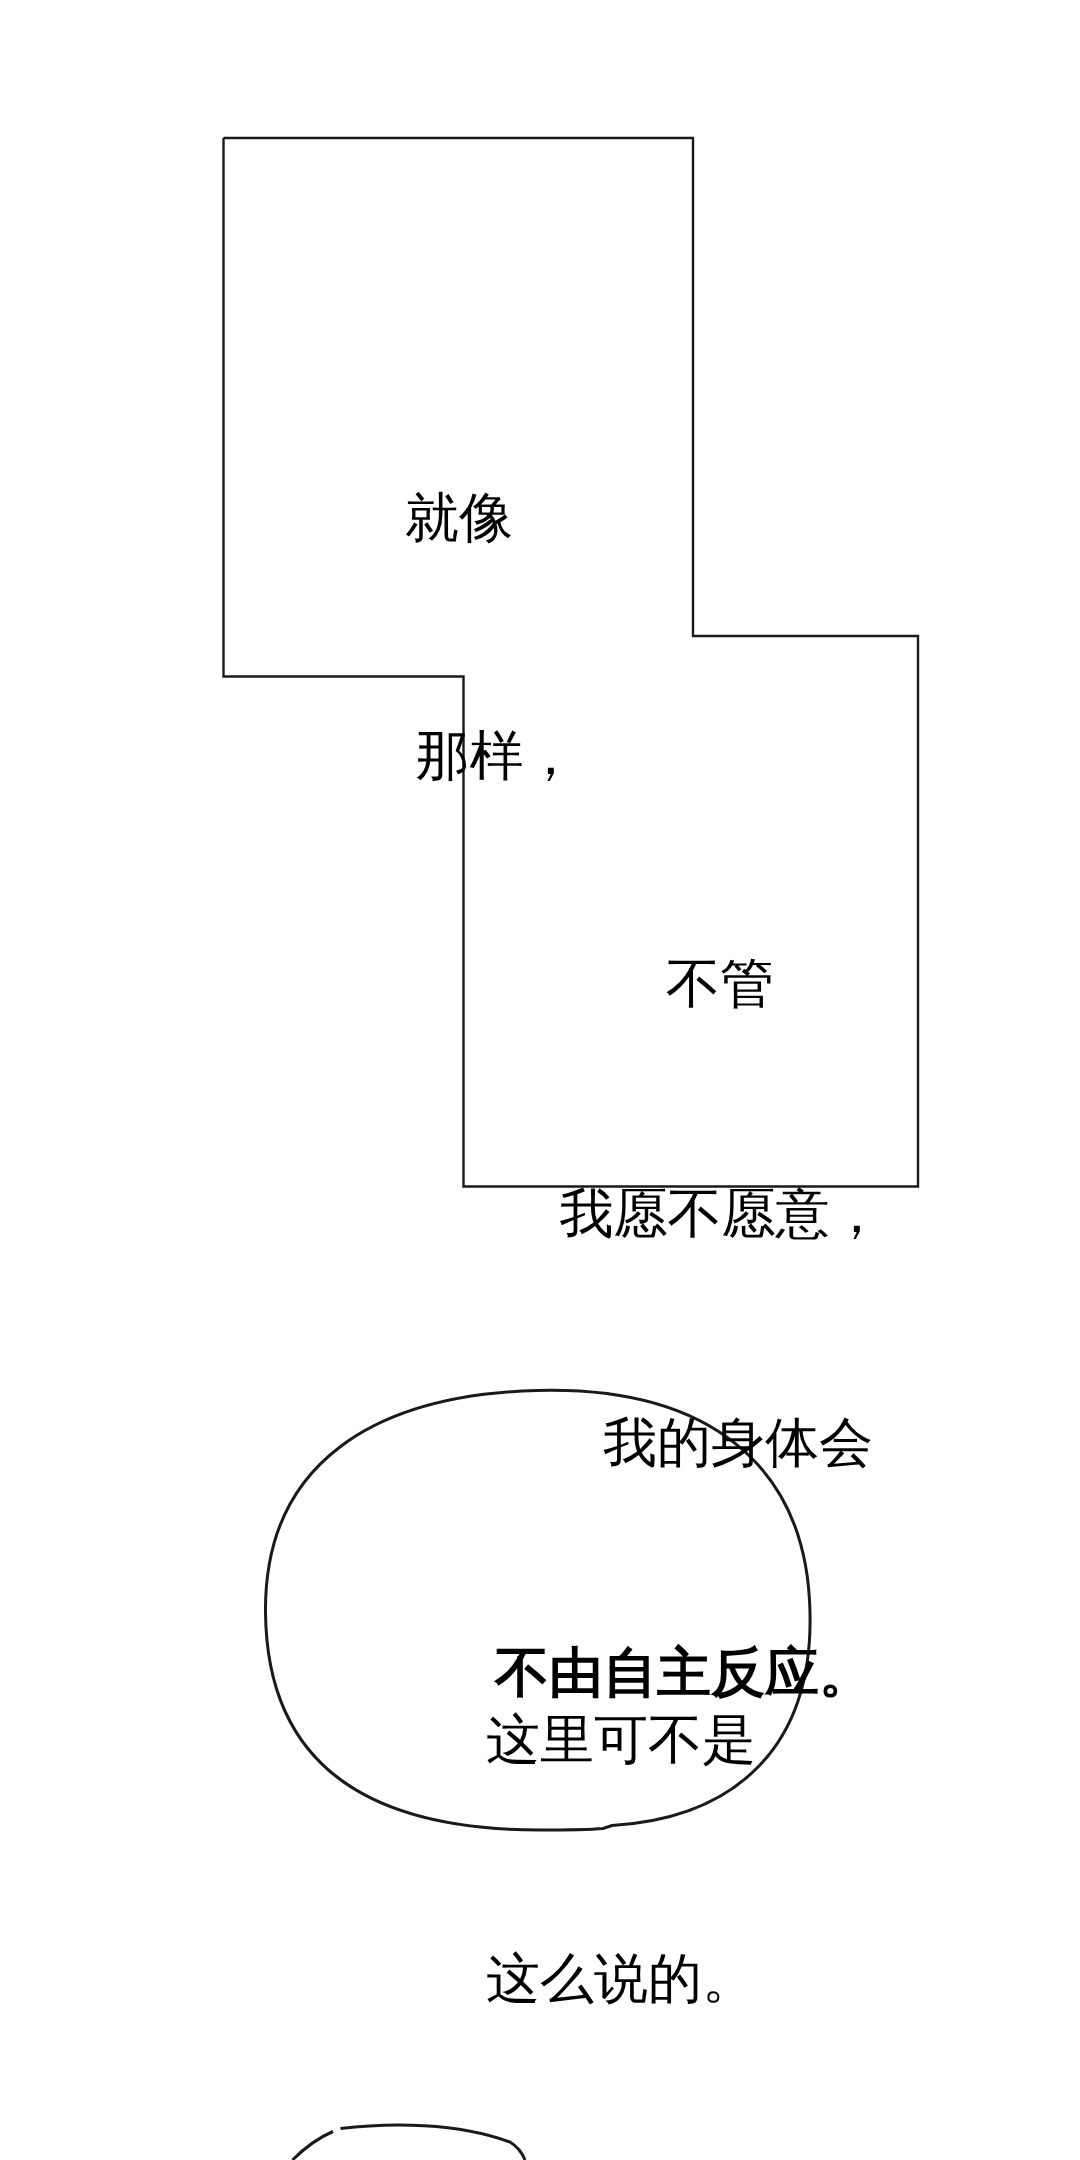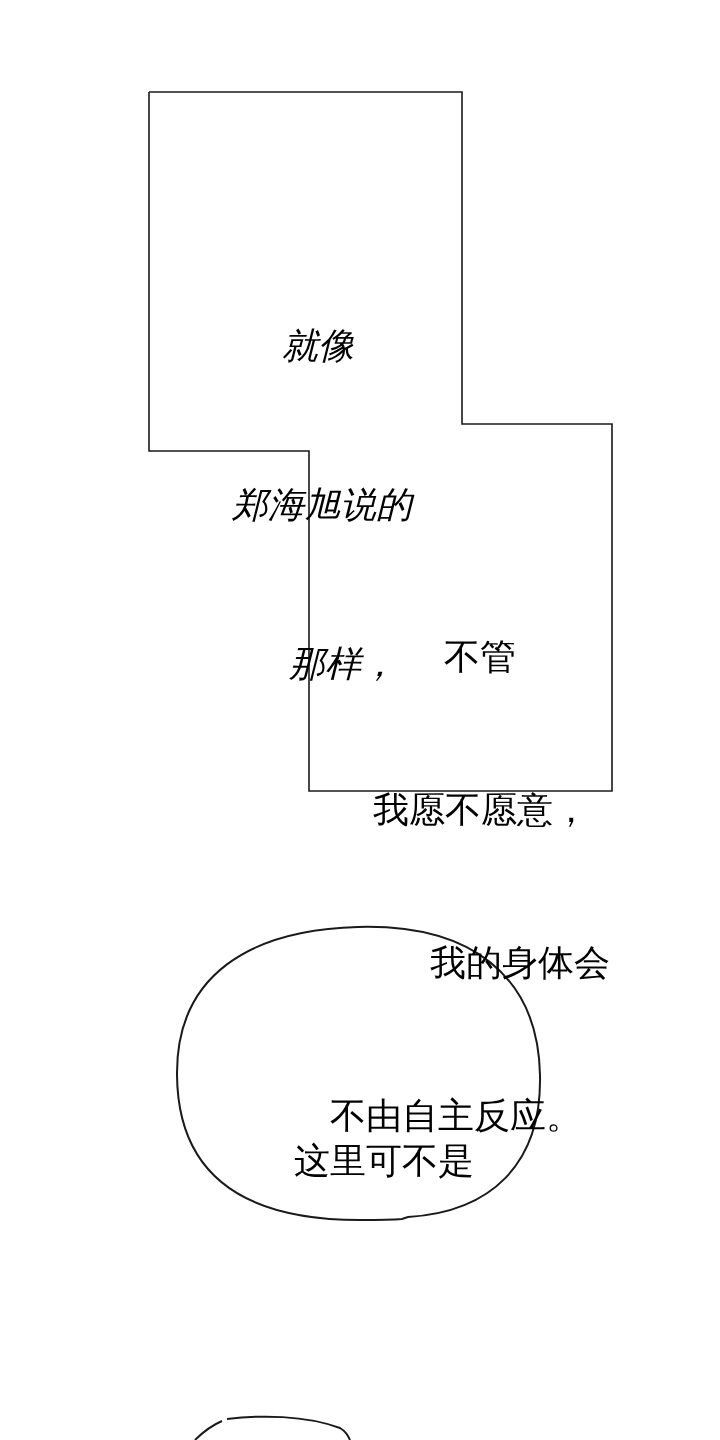--- a/index.html
+++ b/index.html
@@ -26,7 +26,7 @@
   <path d="M 195 1440 C 205 1430, 215 1424, 222 1421 M 227 1419 C 260 1415, 305 1415, 340 1428 C 345 1431, 348 1435, 350 1440" fill="none" stroke="#1a1a1a" stroke-width="2"></path>
 </svg>
 
-<div class="text" style="left:212px; top:213px; width:220px; text-align:center;font-style:italic;">
+<div class="text" style="left:200px; top:213px; width:220px; text-align:center;">
   <span class="line" style="padding-right:8px;">就像</span>
   <span class="line">郑海旭说的</span>
   <span class="line" style="text-align:center; padding-left:42px;">那样，</span>

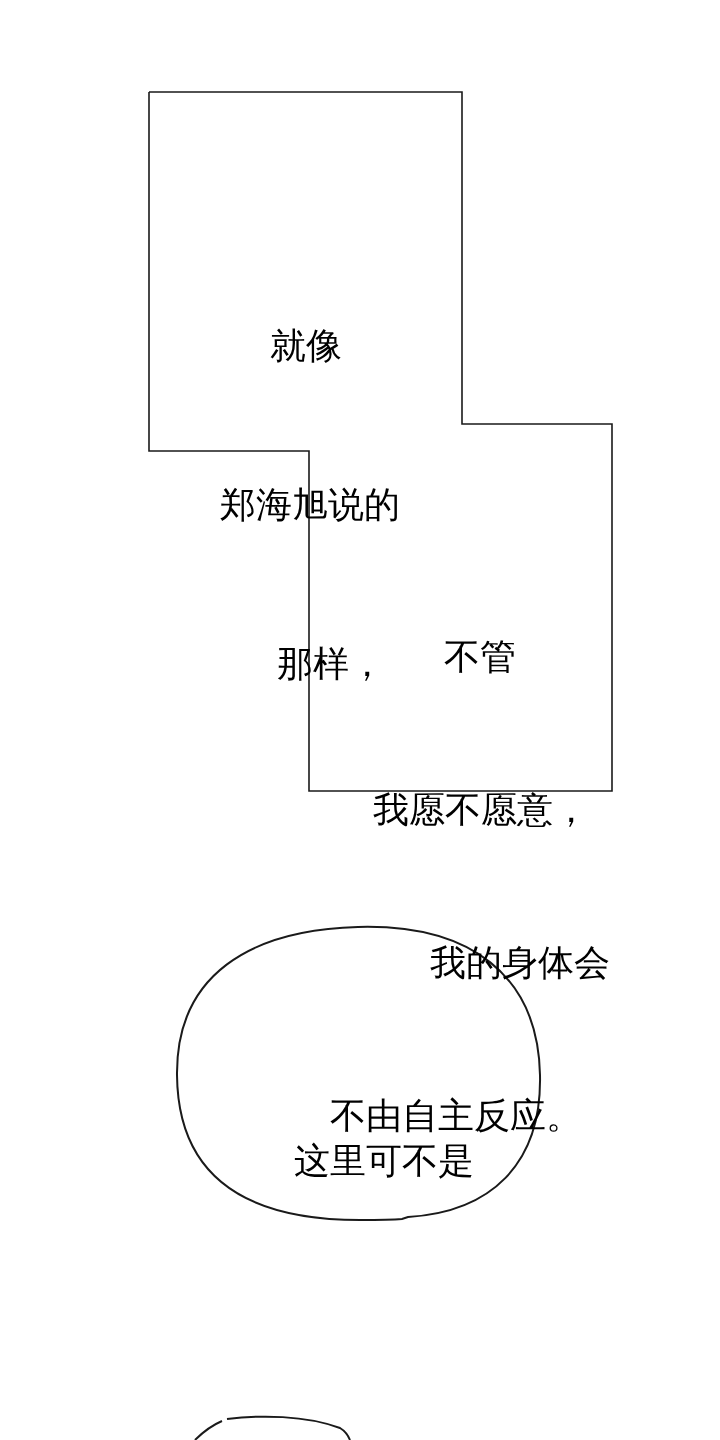--- a/index.html
+++ b/index.html
@@ -28,7 +28,6 @@
 
 <div class="text" style="left:200px; top:213px; width:220px; text-align:center;">
   <span class="line" style="padding-right:8px;">就像</span>
-  <span class="line">郑海旭说的</span>
   <span class="line" style="text-align:center; padding-left:42px;">那样，</span>
 </div>
 

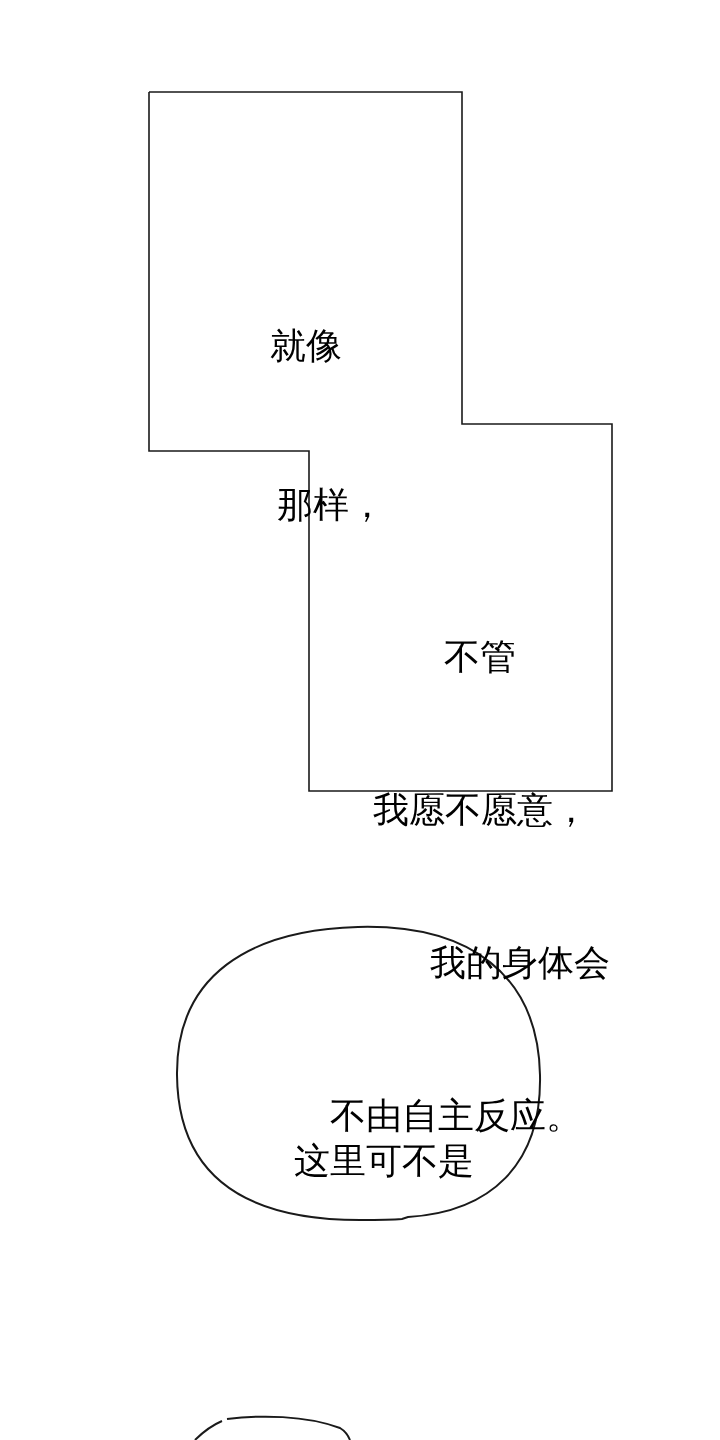--- a/index.html
+++ b/index.html
@@ -34,7 +34,7 @@
 <div class="text" style="left:330px; top:524px; width:280px; text-align:center;">
   <span class="line" style="padding-left:20px;">不管</span>
   <span class="line" style="text-align:center; padding-left:22px; margin-top:-6px;">我愿不愿意，</span>
-  <span class="line" style="text-align:right; padding-left:44px; margin-top:-6px;">我的身体会</span>
+  <span class="line" style="text-align:center; padding-left:44px; margin-top:-6px;">我的身体会</span>
   <span class="line" style="text-align:left; margin-top:-6px;">不由自主反应。</span>
 </div>
 

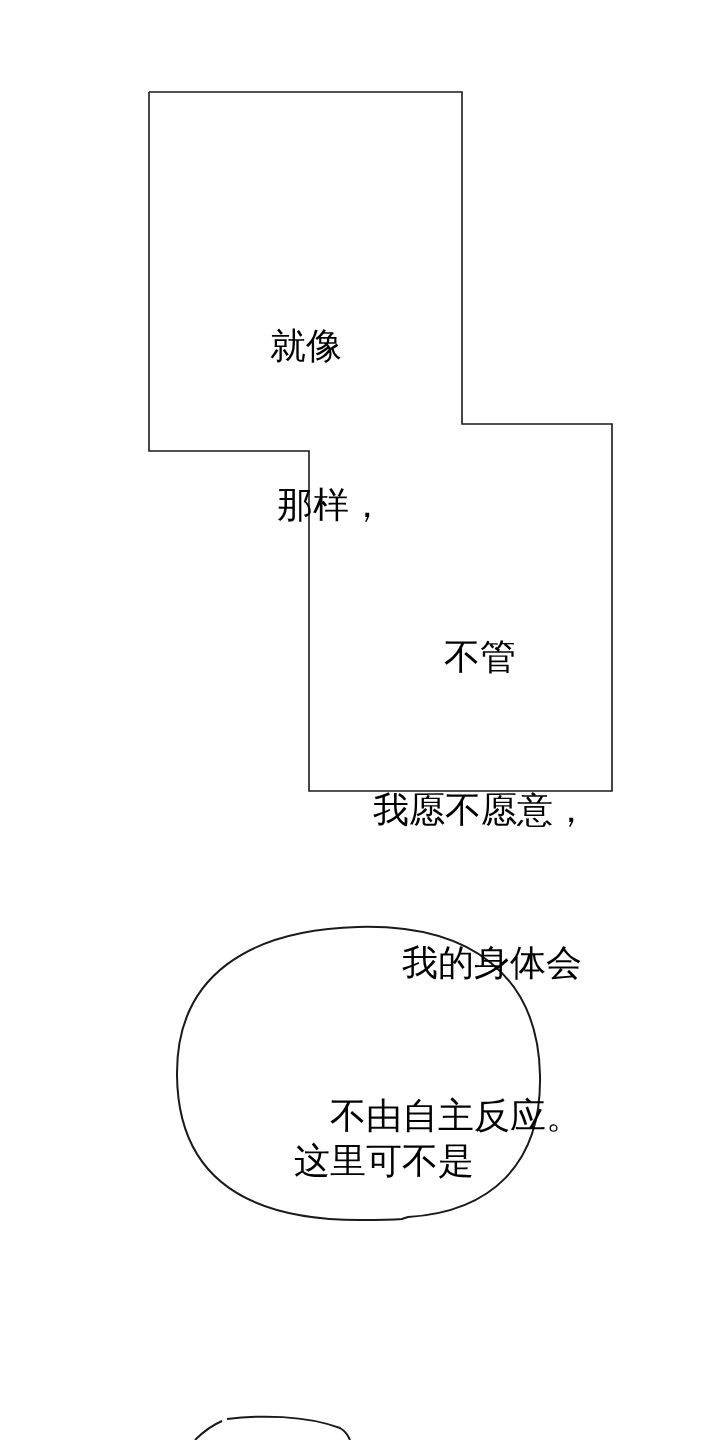--- a/index.html
+++ b/index.html
@@ -35,7 +35,7 @@
   <span class="line" style="padding-left:20px;">不管</span>
   <span class="line" style="text-align:center; padding-left:22px; margin-top:-6px;">我愿不愿意，</span>
   <span class="line" style="text-align:center; padding-left:44px; margin-top:-6px;">我的身体会</span>
-  <span class="line" style="text-align:left; margin-top:-6px;">不由自主反应。</span>
+  <span class="line" style="text-align:left; margin-top:-6px;font-weight:bold;">不由自主反应。</span>
 </div>
 
 <div class="text" style="left:264px; top:1028px; width:240px; text-align:center; line-height:53px;">

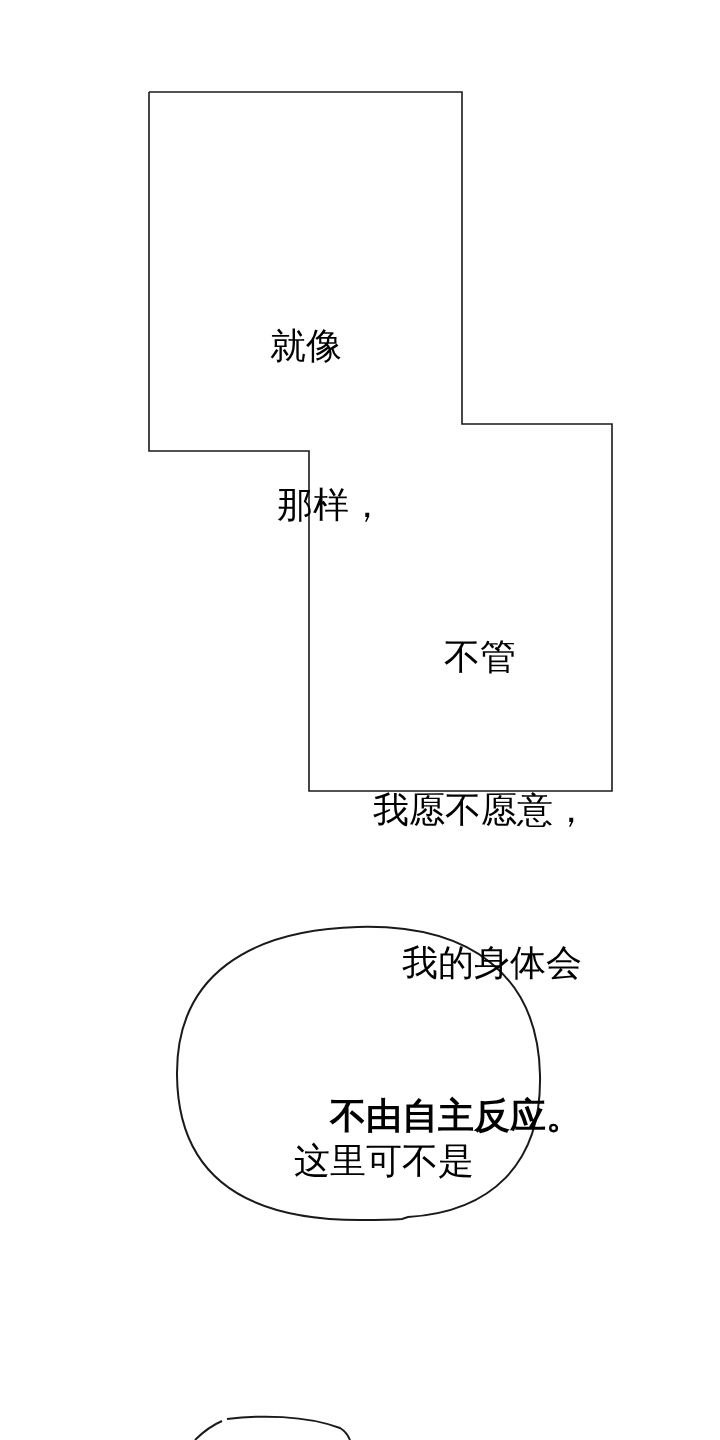--- a/index.html
+++ b/index.html
@@ -38,7 +38,7 @@
   <span class="line" style="text-align:left; margin-top:-6px;font-weight:bold;">不由自主反应。</span>
 </div>
 
-<div class="text" style="left:264px; top:1028px; width:240px; text-align:center; line-height:53px;">
+<div class="text" style="left:264px; top:1028px; width:240px; text-align:right; line-height:53px;">
   <span class="line">这里可不是</span>
 </div>
 

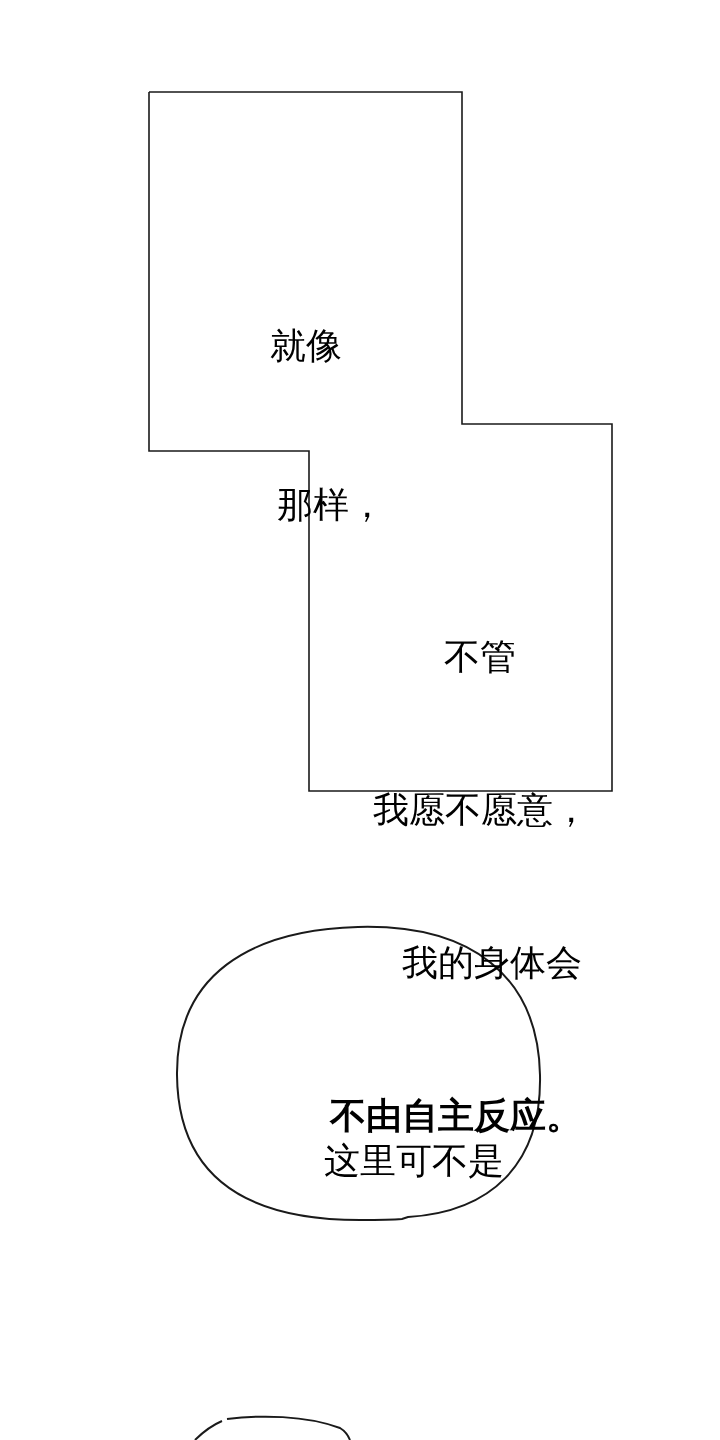--- a/index.html
+++ b/index.html
@@ -40,6 +40,7 @@
 
 <div class="text" style="left:264px; top:1028px; width:240px; text-align:right; line-height:53px;">
   <span class="line">这里可不是</span>
+  <span class="line">这么说的。</span>
 </div>
 
 </body></html>

